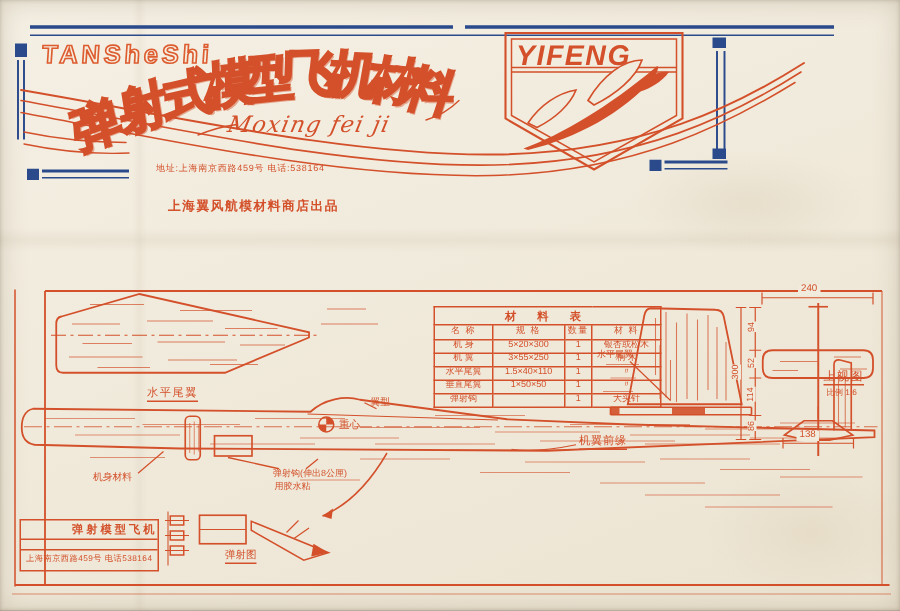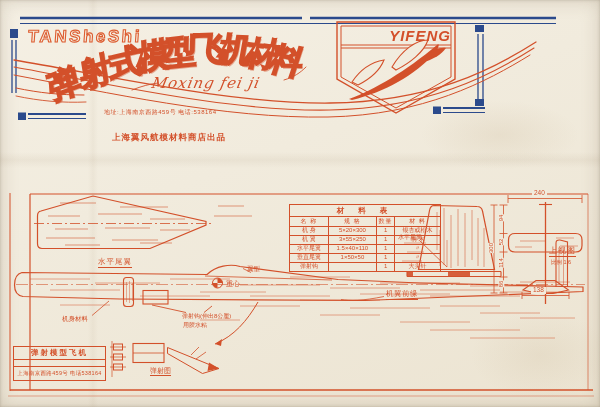--- a/index.html
+++ b/index.html
@@ -33,8 +33,8 @@
   .storeline{position:absolute;left:112px;top:96px;font-size:8.5px;letter-spacing:1px;color:#d3502a;font-weight:bold;margin-top:36px;}
   .addrline{position:absolute;left:104px;top:108px;font-size:6px;letter-spacing:.5px;color:#d3502a;}
   .yifeng{
-    position:absolute;left:344px;top:27px;width:107px;text-align:right;
-    font-size:15px;font-weight:bold;font-style:italic;letter-spacing:1px;color:#d3502a;
+    position:absolute;left:344px;top:27px;width:107px;text-align:left;
+    font-size:19px;font-weight:bold;font-style:italic;letter-spacing:1px;color:#d3502a;
   }
   
   #mtable{position:absolute;left:289px;top:204px;width:152px;border-collapse:collapse;color:#d3502a;}

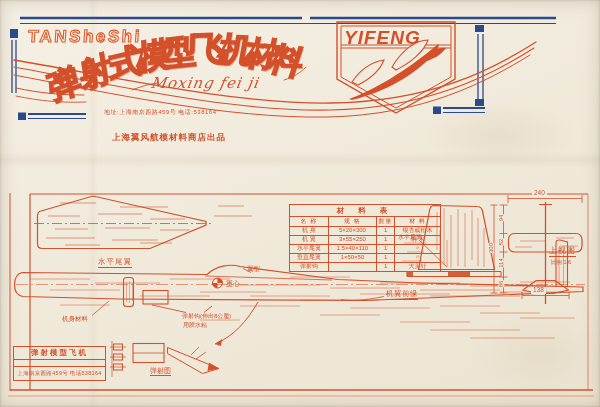--- a/index.html
+++ b/index.html
@@ -46,7 +46,7 @@
   .vdim{position:absolute;font-size:6px;color:#d3502a;transform:rotate(-90deg);transform-origin:center;line-height:1;background:#f1ebdd;}
   
   #fbox{position:absolute;left:13px;top:346px;width:91px;border:1.5px solid #d3502a;background:transparent;}
-  #fbox .r1{height:12px;border-bottom:1px solid #d3502a;color:#d3502a;font-size:7.5px;font-weight:bold;letter-spacing:2px;text-align:center;line-height:12px;}
+  #fbox .r1{height:12px;border-bottom:1px solid #d3502a;color:#d3502a;font-size:7.5px;font-weight:bold;letter-spacing:2px;text-align:right;line-height:12px;}
   #fbox .r2{height:6px;border-bottom:1px solid #d3502a;}
   #fbox .r3{height:13px;color:#d3502a;font-size:5.5px;text-align:center;line-height:13px;letter-spacing:.3px;}
   svg{position:absolute;left:0;top:0;}

